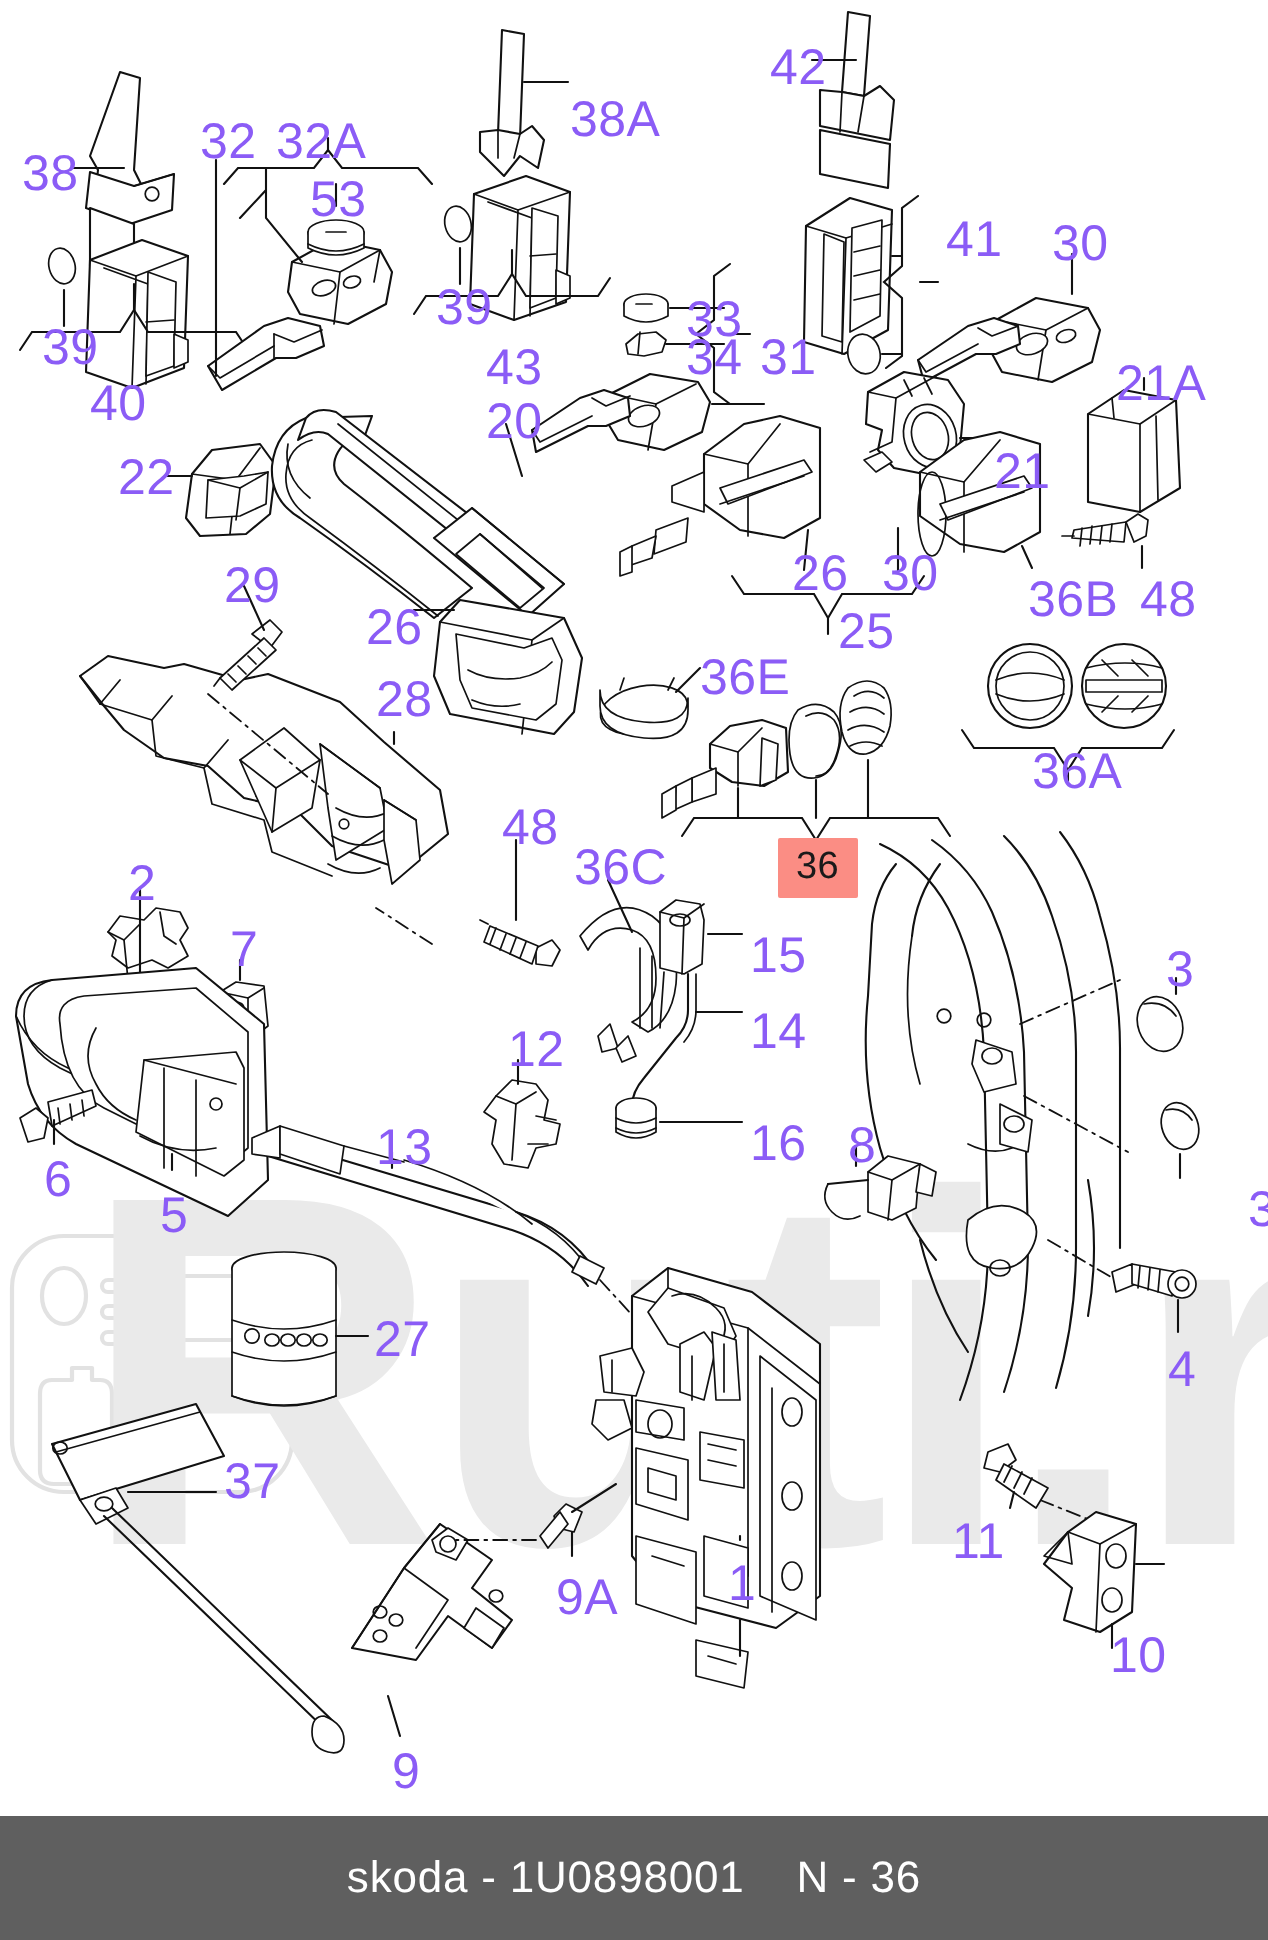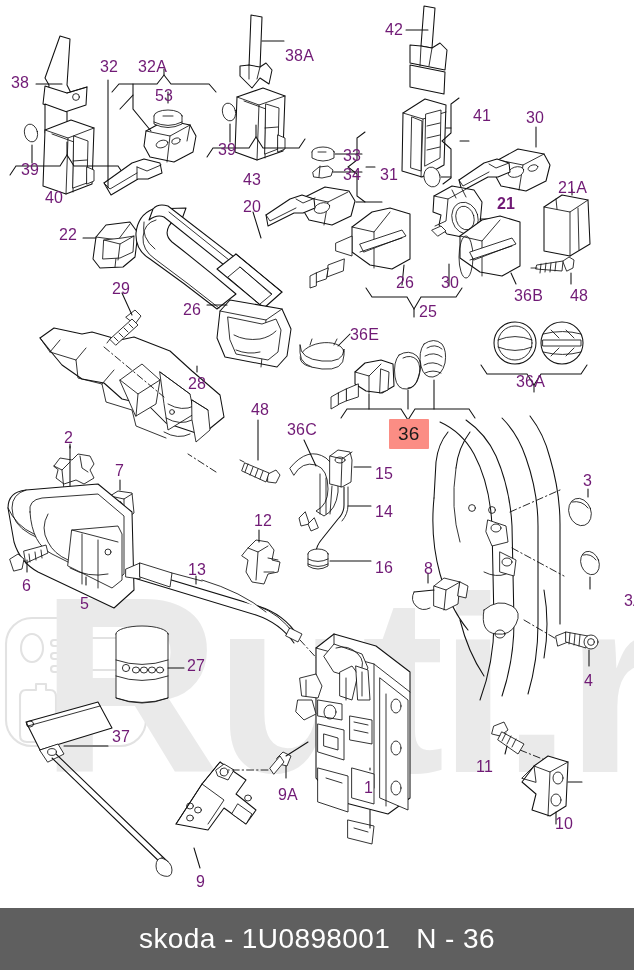--- a/index.html
+++ b/index.html
@@ -22,7 +22,7 @@
   .wm-text{fill:#eaeaea;font-family:"Liberation Sans",sans-serif;font-weight:700;}
   .callout{
     position:absolute;font-family:"Liberation Sans", sans-serif;
-    font-size:16px;color:#701a75;line-height:1;white-space:nowrap;
+    font-size:25px;color:#8b5cf6;line-height:1;white-space:nowrap;
     letter-spacing:0.2px;
   }
   .callout.hl{

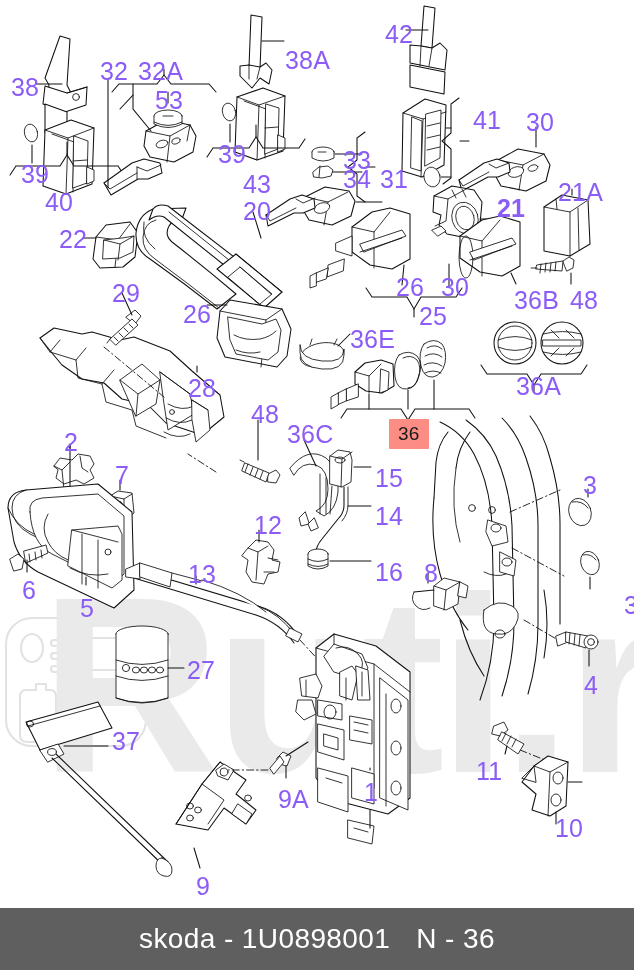--- a/index.html
+++ b/index.html
@@ -648,7 +648,7 @@
         <div class="callout" style="left: 385px; top: 22px;">42</div>
         <div class="callout" style="left: 473px; top: 108px;">41</div>
         <div class="callout" style="left: 526px; top: 110px;">30</div>
-        <div class="callout" style="left: 497px; top: 196px; font-weight: bold;">21</div>
+        <div class="callout" style="left: 497px; top: 224px;">21</div>
         <div class="callout" style="left: 558px; top: 180px;">21A</div>
         <div class="callout" style="left: 396px; top: 275px;">26</div>
         <div class="callout" style="left: 441px; top: 275px;">30</div>

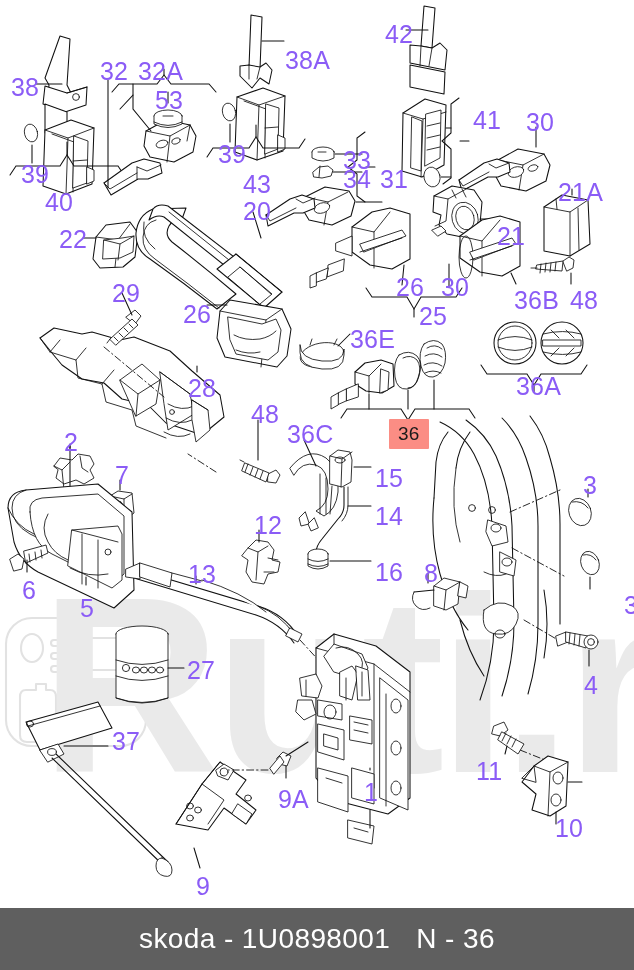--- a/index.html
+++ b/index.html
@@ -636,7 +636,7 @@
         <div class="callout" style="left: 155px; top: 88px;">53</div>
         <div class="callout" style="left: 59px; top: 227px;">22</div>
         <div class="callout" style="left: 112px; top: 281px;">29</div>
-        <div class="callout" style="left: 188px; top: 376px; text-align: right;">28</div>
+        <div class="callout" style="left: 188px; top: 338px; text-align: right;">28</div>
         <div class="callout" style="left: 183px; top: 302px;">26</div>
         <div class="callout" style="left: 285px; top: 48px;">38A</div>
         <div class="callout" style="left: 218px; top: 142px;">39</div>

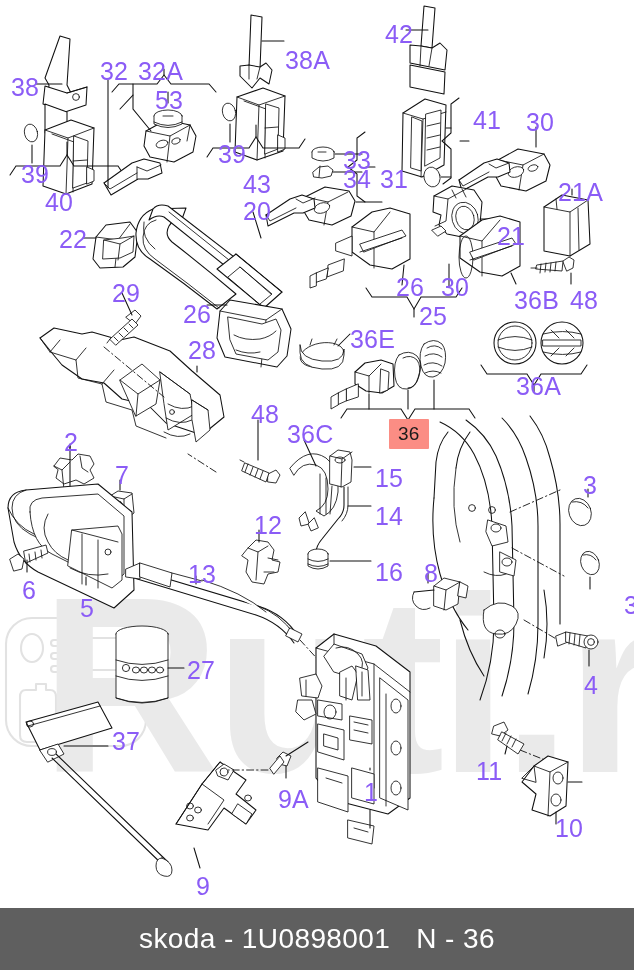--- a/index.html
+++ b/index.html
@@ -36,7 +36,7 @@
   }
   #footer .ftxt{
     color:#ffffff;font-family:"Liberation Sans", sans-serif;
-    font-size:28px;letter-spacing:0.4px;white-space:nowrap;
+    font-size:22px;letter-spacing:0.4px;white-space:nowrap;
   }
 </style>
 </head>

